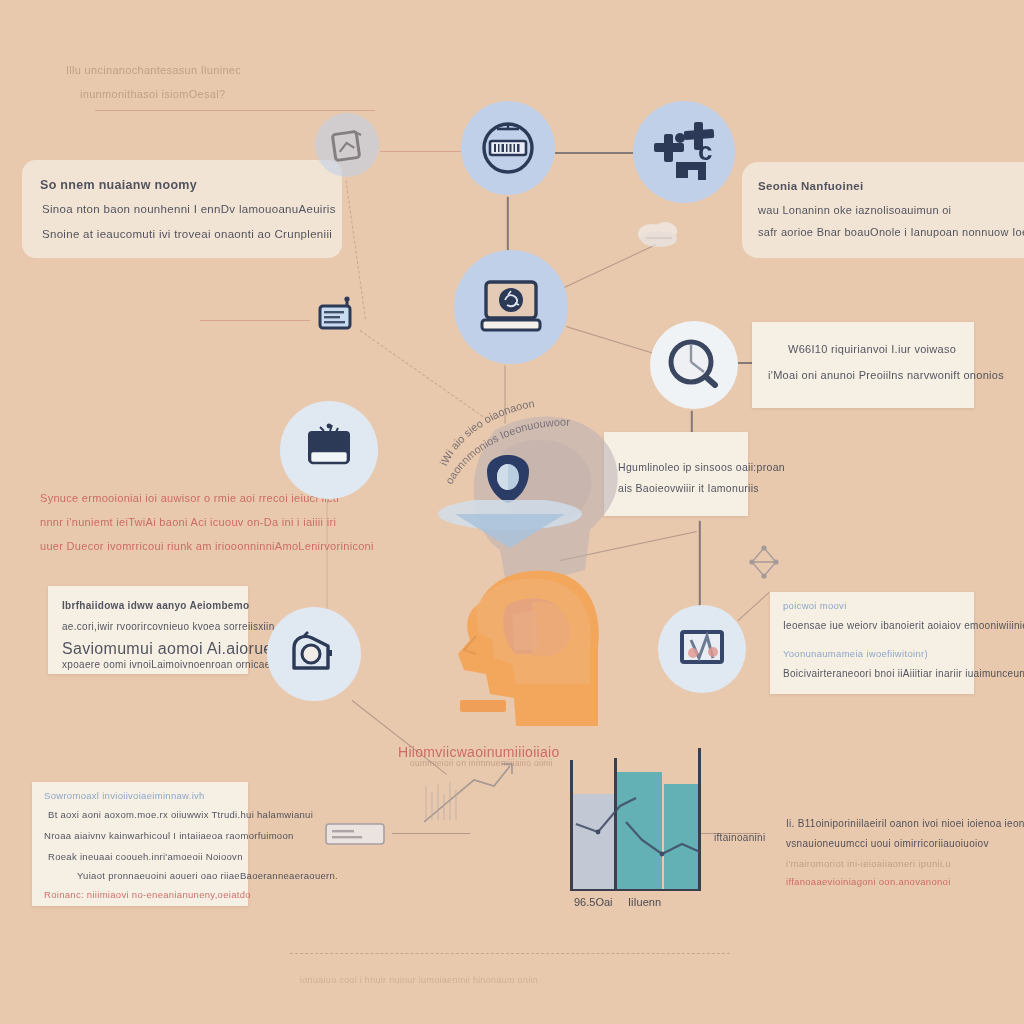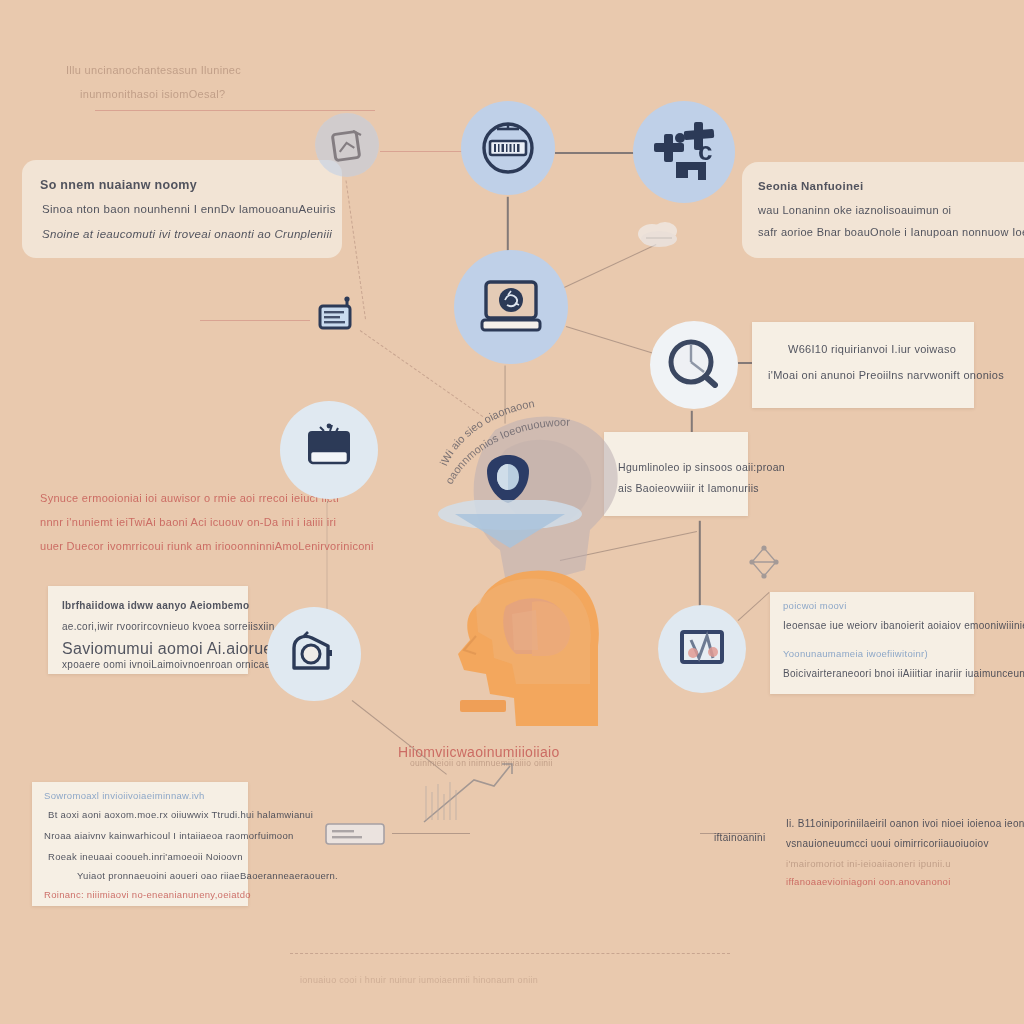--- a/index.html
+++ b/index.html
@@ -97,7 +97,7 @@
   <div class="panel soft" style="left:22px;top:160px;width:320px;height:98px;"></div>
   <div class="ptext dark" style="left:40px;top:178px;font-size:12.5px;font-weight:bold;">So nnem nuaianw noomy</div>
   <div class="ptext dark" style="left:42px;top:203px;font-size:11.5px;">Sinoa nton baon nounhenni I ennDv lamouoanuAeuiris</div>
-  <div class="ptext dark" style="left:42px;top:228px;font-size:11.5px;font-style:italic;">Snoine at ieaucomuti ivi troveai onaonti ao Crunpleniii</div>
+  <div class="ptext dark" style="left:42px;top:228px;font-size:11.5px;">Snoine at ieaucomuti ivi troveai onaonti ao Crunpleniii</div>
 
   <div class="panel soft" style="left:742px;top:162px;width:282px;height:96px;border-radius:16px 0 0 16px;"></div>
   <div class="ptext dark" style="left:758px;top:180px;font-size:11.5px;font-weight:bold;">Seonia Nanfuoinei</div>

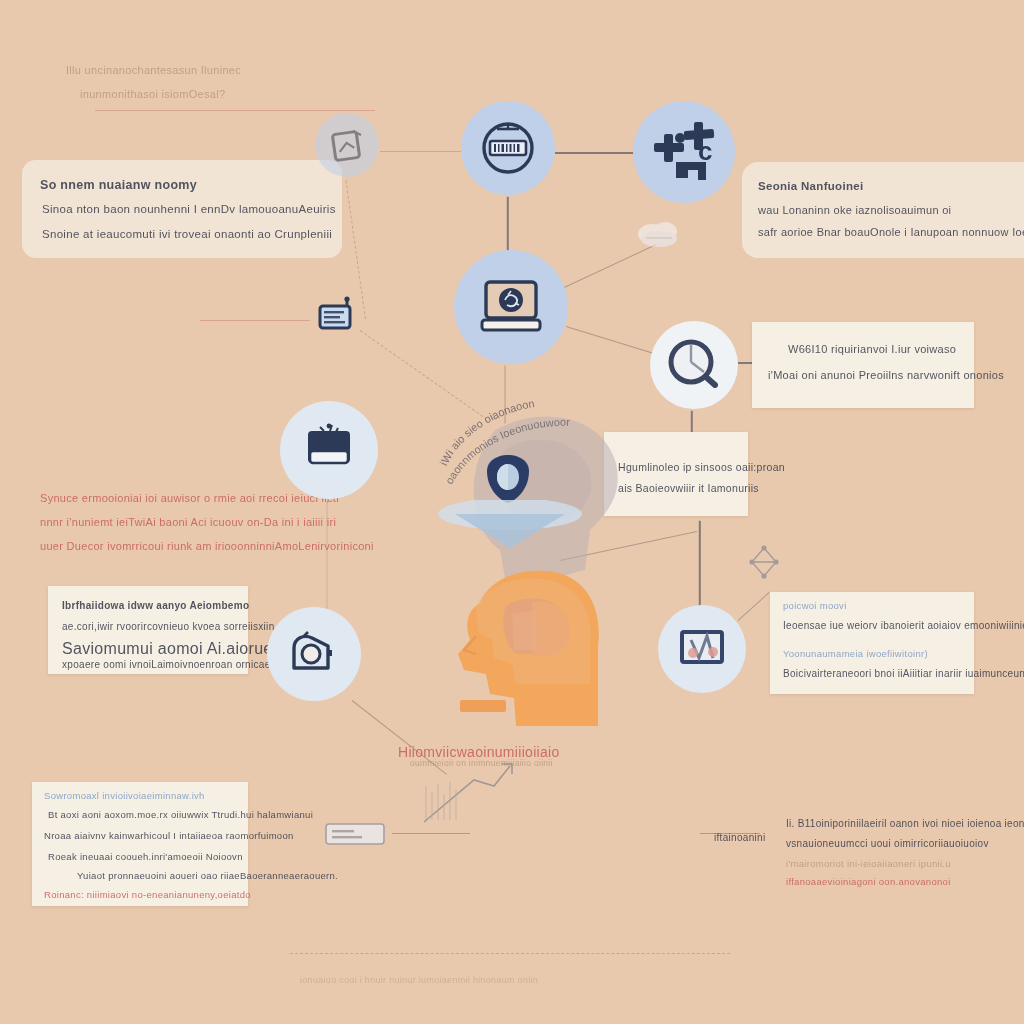--- a/index.html
+++ b/index.html
@@ -323,6 +323,23 @@
     <div class="ptext faint" style="left:10px;top:-2px;font-size:8.5px;">ouinmieioii on inimnuemiiiaiiio oiinii</div>
 
 
+    <div style="position:absolute;left:170px;top:2px;width:130px;height:128px;">
+      <div class="bar" style="left:0px;width:44px;height:96px;background:#c3c9d4;"></div>
+      <div class="bar" style="left:46px;width:46px;height:118px;background:#63b0b5;"></div>
+      <div class="bar" style="left:94px;width:36px;height:106px;background:#63b0b5;"></div>
+      <div class="axis" style="left:0px;top:-2px;width:3px;height:130px;"></div>
+      <div class="axis" style="left:44px;top:-4px;width:3px;height:132px;"></div>
+      <div class="axis" style="left:128px;top:-14px;width:3px;height:142px;"></div>
+      <div class="axis" style="left:0px;top:127px;width:131px;height:2px;"></div>
+      <svg width="132" height="128" style="position:absolute;left:0;top:0;">
+        <path d="M6 62 L 28 70 L 50 44 L 66 36" fill="none" stroke="#3f4a63" stroke-width="2.2" opacity=".85"></path>
+        <path d="M56 60 L 72 78 L 92 92 L 112 82 L 130 90" fill="none" stroke="#3f4a63" stroke-width="2.2" opacity=".85"></path>
+        <circle cx="28" cy="70" r="2.4" fill="#3f4a63"></circle>
+          <circle cx="92" cy="92" r="2.4" fill="#3f4a63"></circle>
+      </svg>
+      <div class="ticklbl" style="left:4px;top:134px;">96.5Oai</div>
+      <div class="ticklbl" style="left:58px;top:134px;">IiIuenn</div>
+    </div>
 
     <svg width="130" height="80" style="position:absolute;left:14px;top:-8px;opacity:.55;">
       <path d="M10 70 L 60 28 L 80 34 L 96 14" fill="none" stroke="#6a6f7c" stroke-width="1.6"></path>

